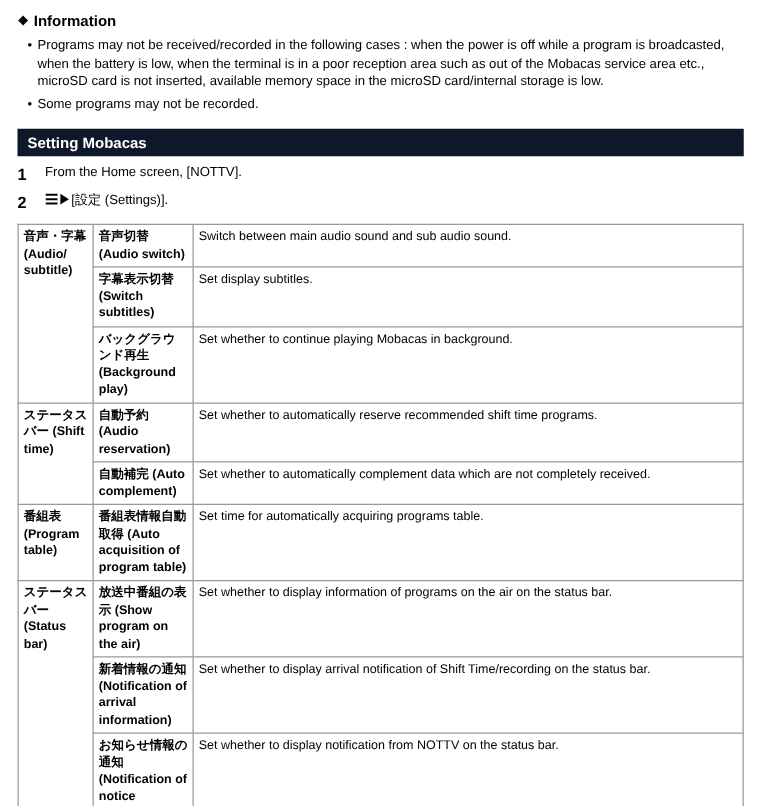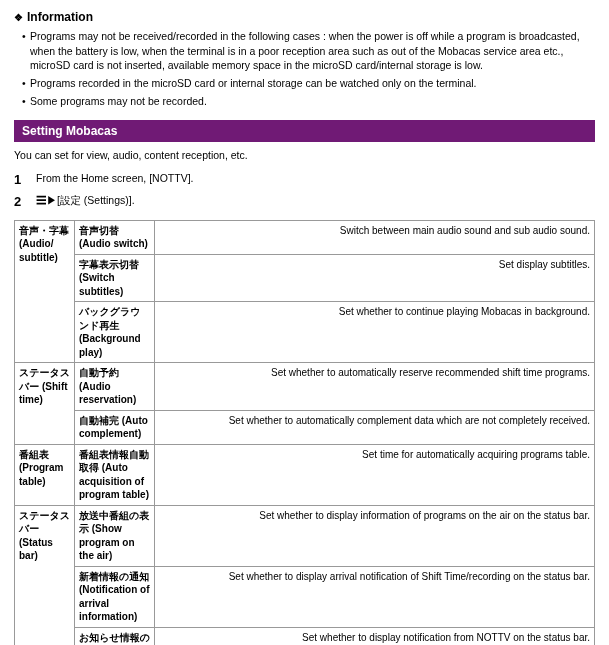--- a/index.html
+++ b/index.html
@@ -143,7 +143,6 @@
     </div>
     <ul class="info-list">
       <li>Programs may not be received/recorded in the following cases : when the power is off while a program is broadcasted, when the battery is low, when the terminal is in a poor reception area such as out of the Mobacas service area etc., microSD card is not inserted, available memory space in the microSD card/internal storage is low.</li>
-      <li>Programs recorded in the microSD card or internal storage can be watched only on the terminal.</li>
       <li>Some programs may not be recorded.</li>
     </ul>
   </div>

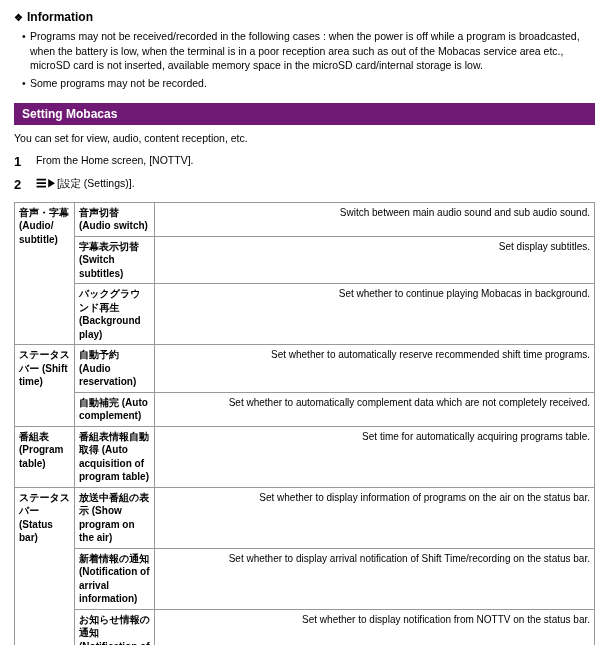--- a/index.html
+++ b/index.html
@@ -58,7 +58,7 @@
 
     
     .setting-heading-bar {
-      background: #701a75;
+      background: #0f172a;
       color: #fff;
       font-weight: bold;
       font-size: 12px;

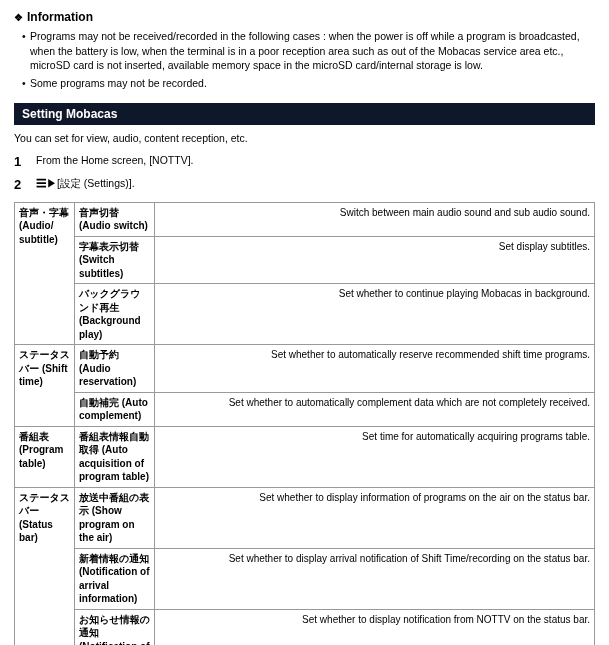--- a/index.html
+++ b/index.html
@@ -151,7 +151,6 @@
     <span>Setting Mobacas</span>
   </div>
 
-  <p class="setting-desc">You can set for view, audio, content reception, etc.</p>
 
   <div class="steps">
     <div class="step">

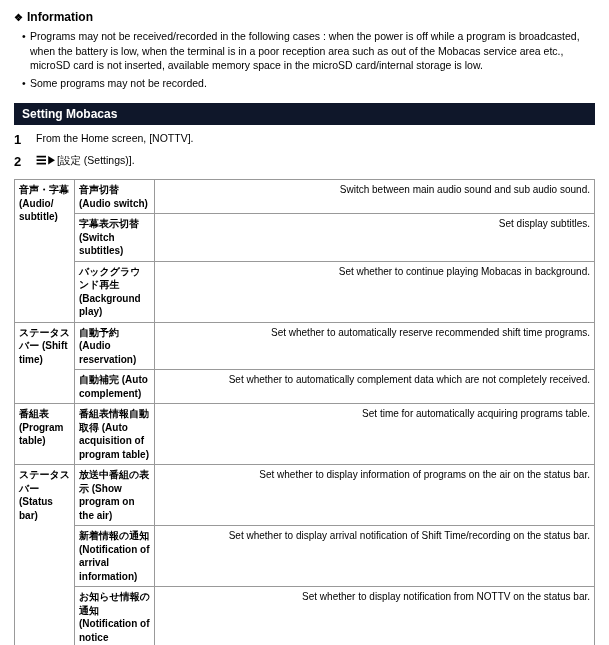--- a/index.html
+++ b/index.html
@@ -124,7 +124,6 @@
     .col-desc {
       width: auto;
       font-weight: normal;
-      text-align: right;
     }
 
     .cell-jp {

